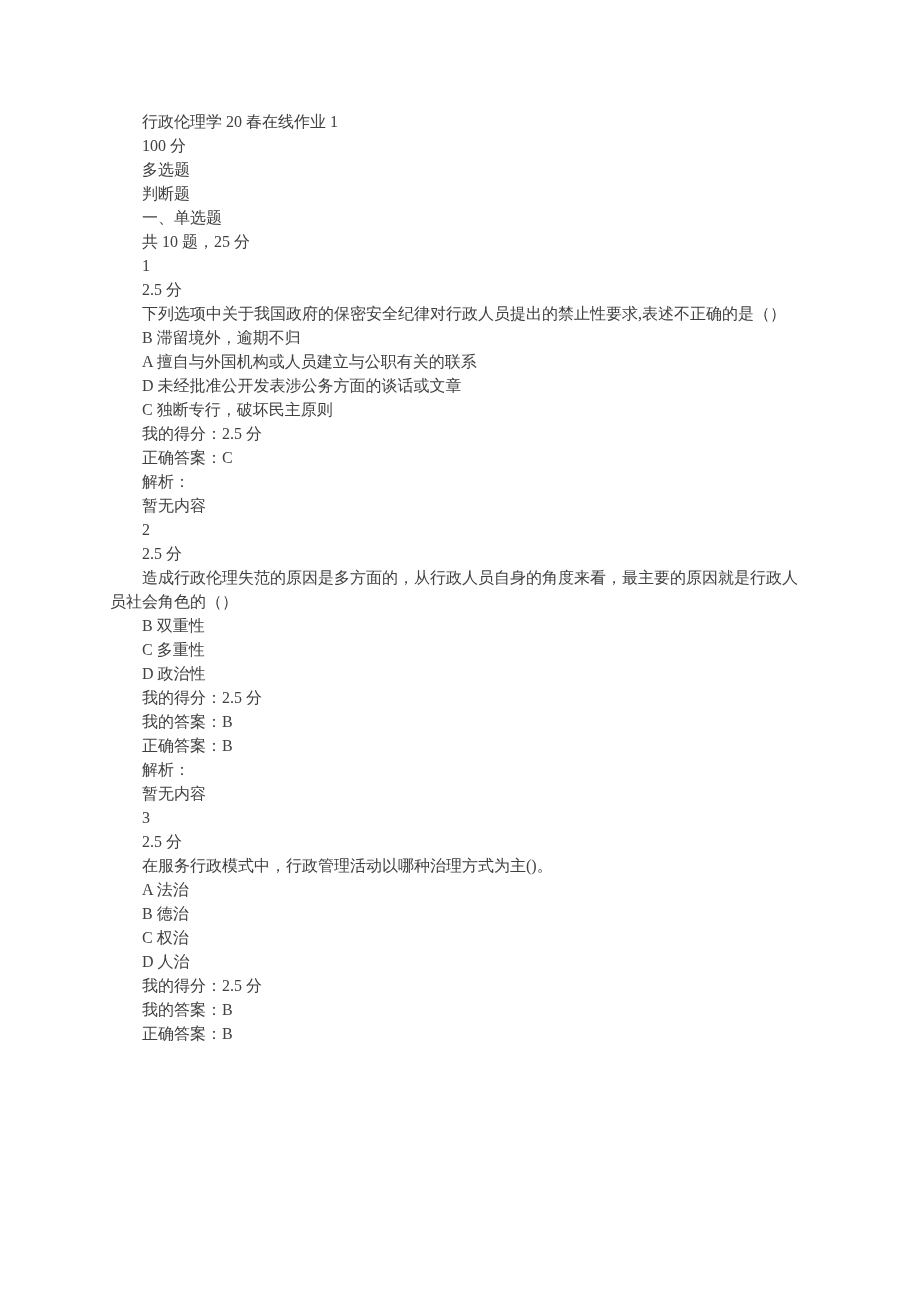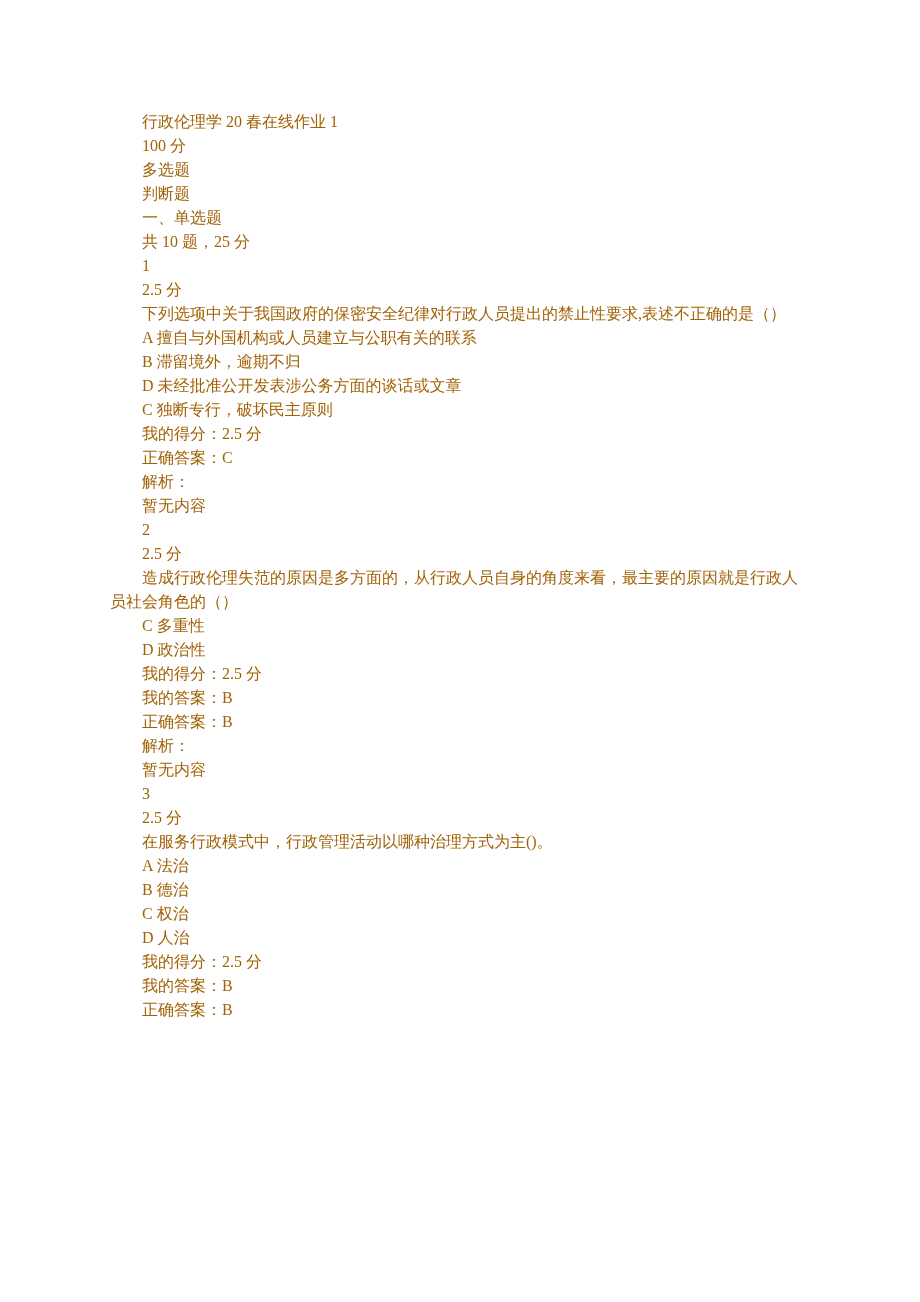--- a/index.html
+++ b/index.html
@@ -16,7 +16,7 @@
     font-family: "SimSun", "宋体", "Songti SC", "Times New Roman", serif;
     font-size: 16px;
     line-height: 24px;
-    color: #a16207;
+    color: #404040;
   }
   .line {
     display: block;

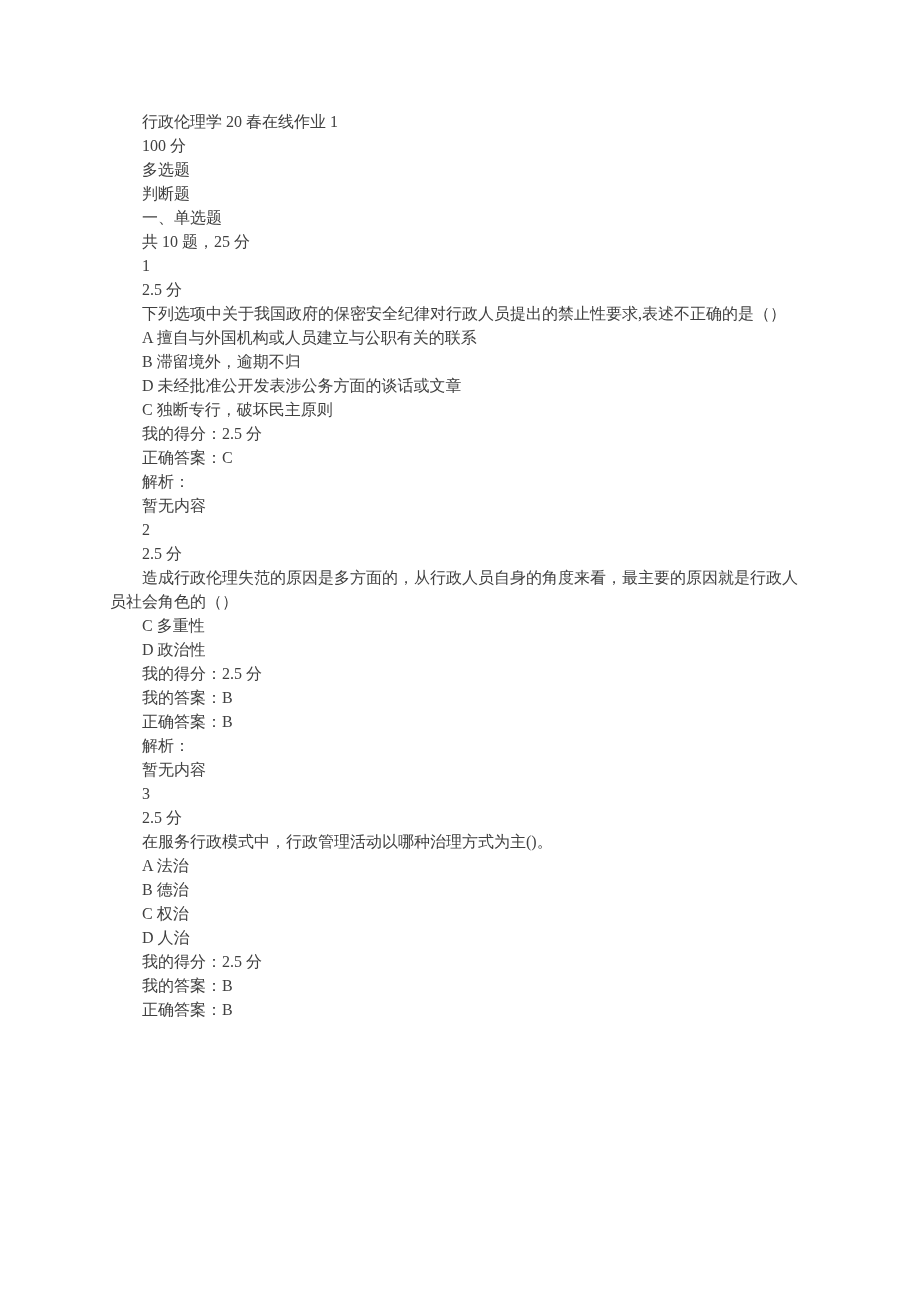--- a/index.html
+++ b/index.html
@@ -46,8 +46,8 @@
   <span class="line indent">1</span>
   <span class="line indent">2.5 分</span>
   <div class="wrap-line">下列选项中关于我国政府的保密安全纪律对行政人员提出的禁止性要求,表述不正确的是（）</div>
+  <span class="line indent">B 滞留境外，逾期不归</span>
   <span class="line indent">A 擅自与外国机构或人员建立与公职有关的联系</span>
-  <span class="line indent">B 滞留境外，逾期不归</span>
   <span class="line indent">D 未经批准公开发表涉公务方面的谈话或文章</span>
   <span class="line indent">C 独断专行，破坏民主原则</span>
   <span class="line indent">我的得分：2.5 分</span>

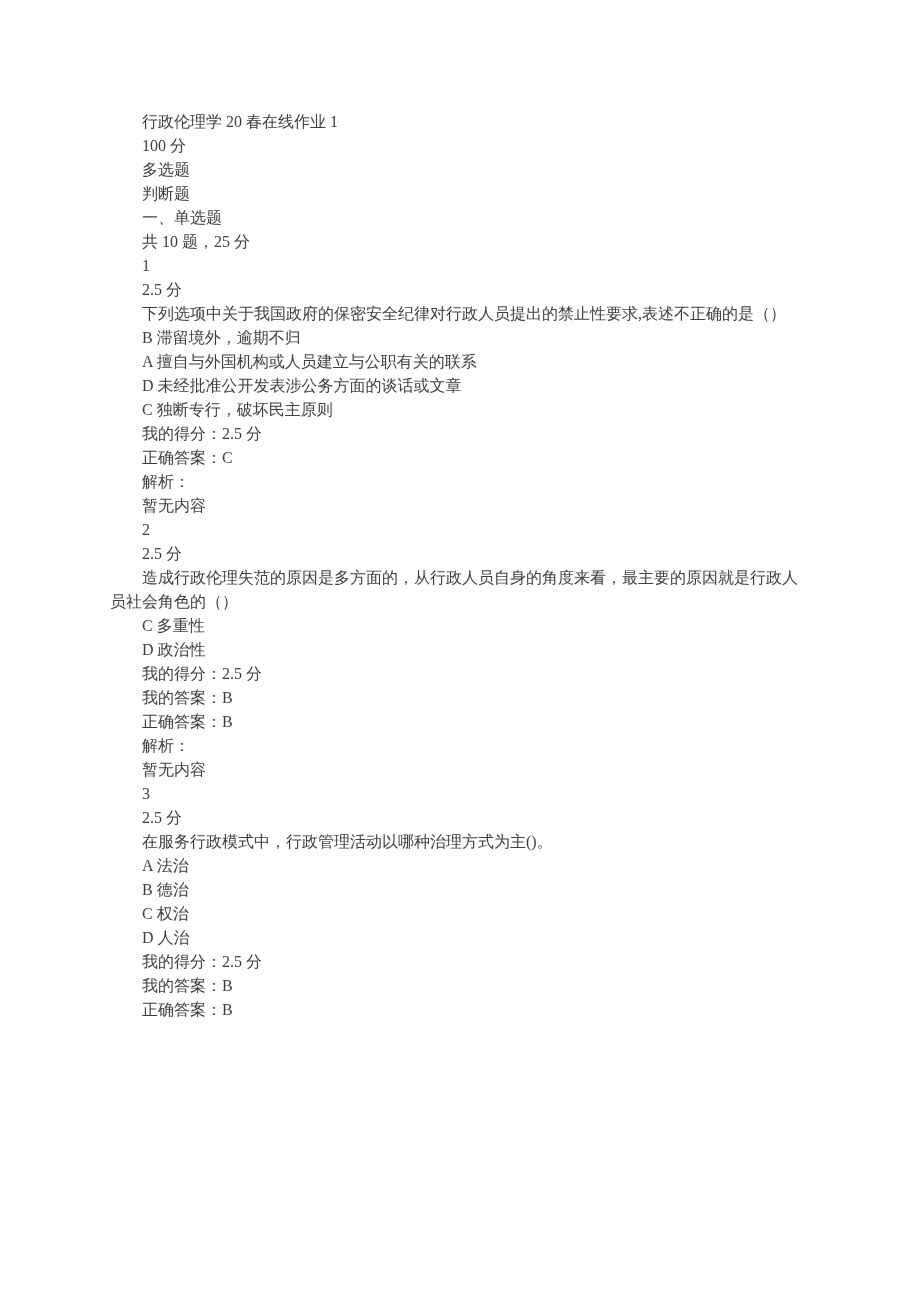--- a/index.html
+++ b/index.html
@@ -58,6 +58,7 @@
   <span class="line indent">2</span>
   <span class="line indent">2.5 分</span>
   <div class="wrap-line">造成行政伦理失范的原因是多方面的，从行政人员自身的角度来看，最主要的原因就是行政人员社会角色的（）</div>
+  <span class="line indent">B 双重性</span>
   <span class="line indent">C 多重性</span>
   <span class="line indent">D 政治性</span>
   <span class="line indent">我的得分：2.5 分</span>

